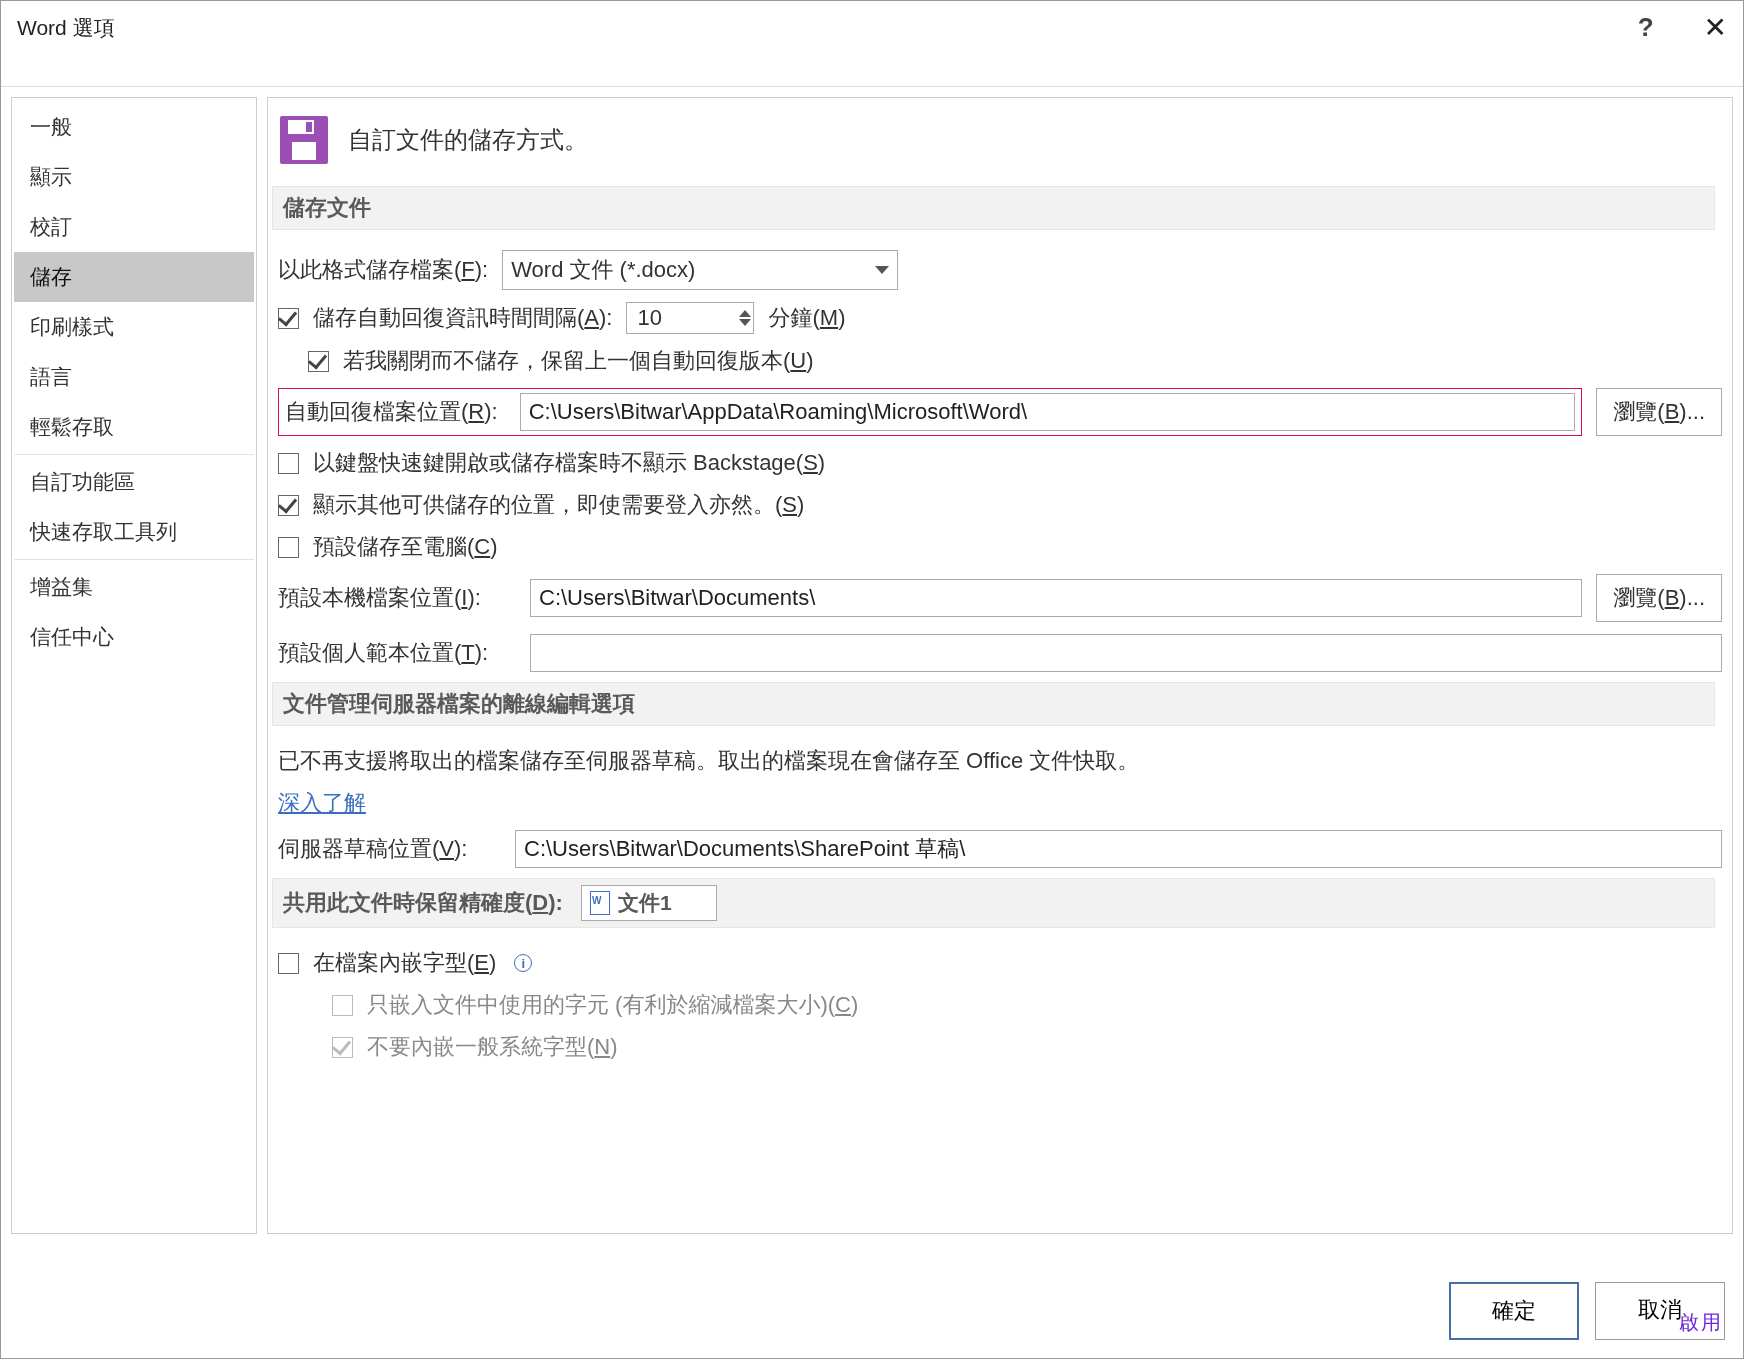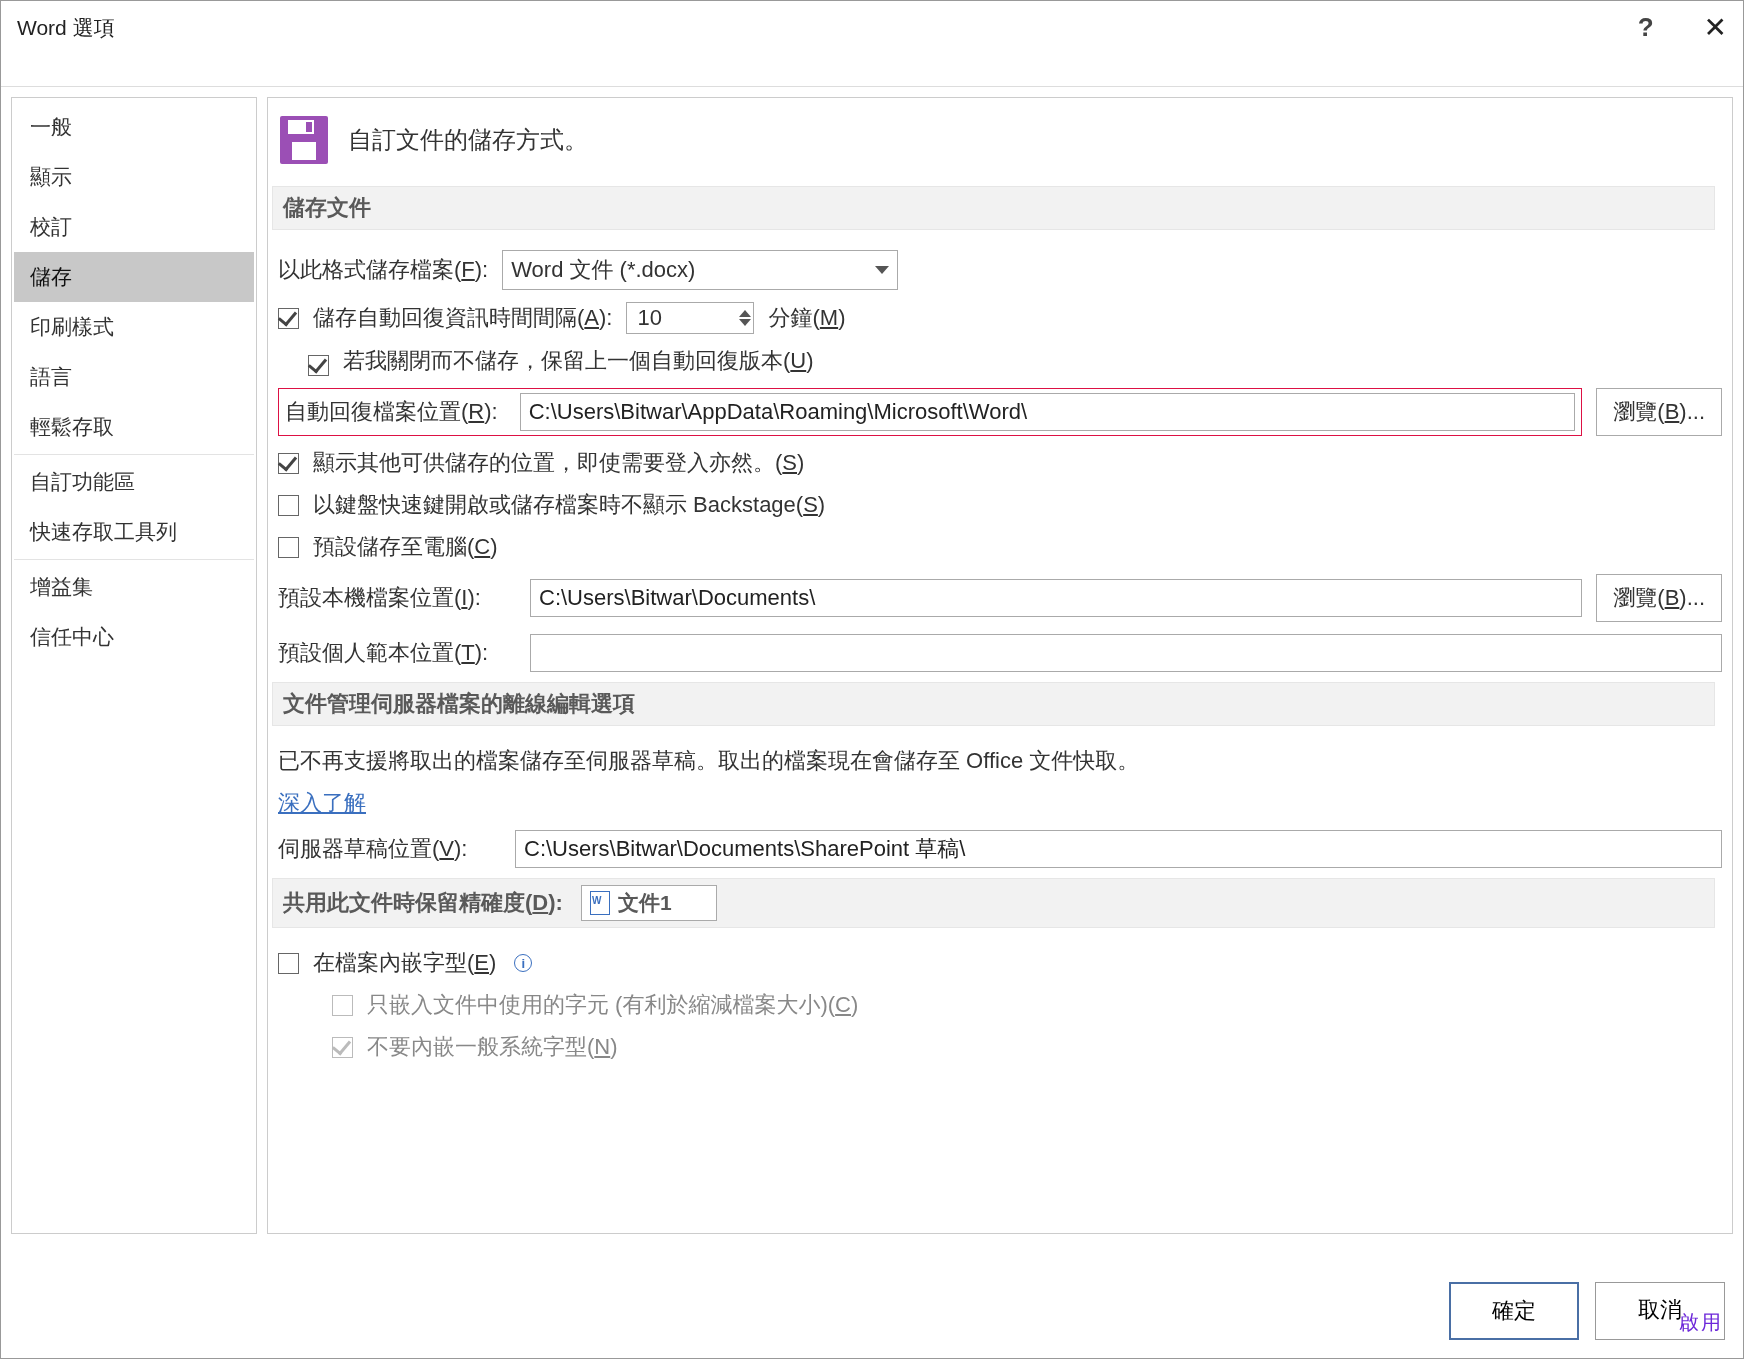--- a/index.html
+++ b/index.html
@@ -20,7 +20,7 @@
 .save-icon { width: 52px; height: 52px; display:inline-block; }
 .section-header { background: #f2f2f2; border: 1px solid #e6e6e6; font-size: 22px; font-weight: bold; color: #595959; padding: 6px 10px; margin: 4px 13px 14px 0; }
 .row { display: flex; align-items: center; gap: 14px; padding: 6px 6px; font-size: 22px; color: #333; }
-.row.sub { padding-left: 36px; align-items: flex-end; }
+.row.sub { padding-left: 36px; }
 .row.sub2 { padding-left: 60px; color: #888; }
 .chk { width: 21px; height: 21px; border: 1px solid #666; display:inline-flex; align-items:center; justify-content:center; position: relative; background:#fff; cursor:pointer; flex-shrink:0;}
 .chk.checked::after { content:""; position:absolute; left:3px; top:-1px; width:8px; height:14px; border:solid #444; border-width:0 3px 3px 0; transform:rotate(40deg);}

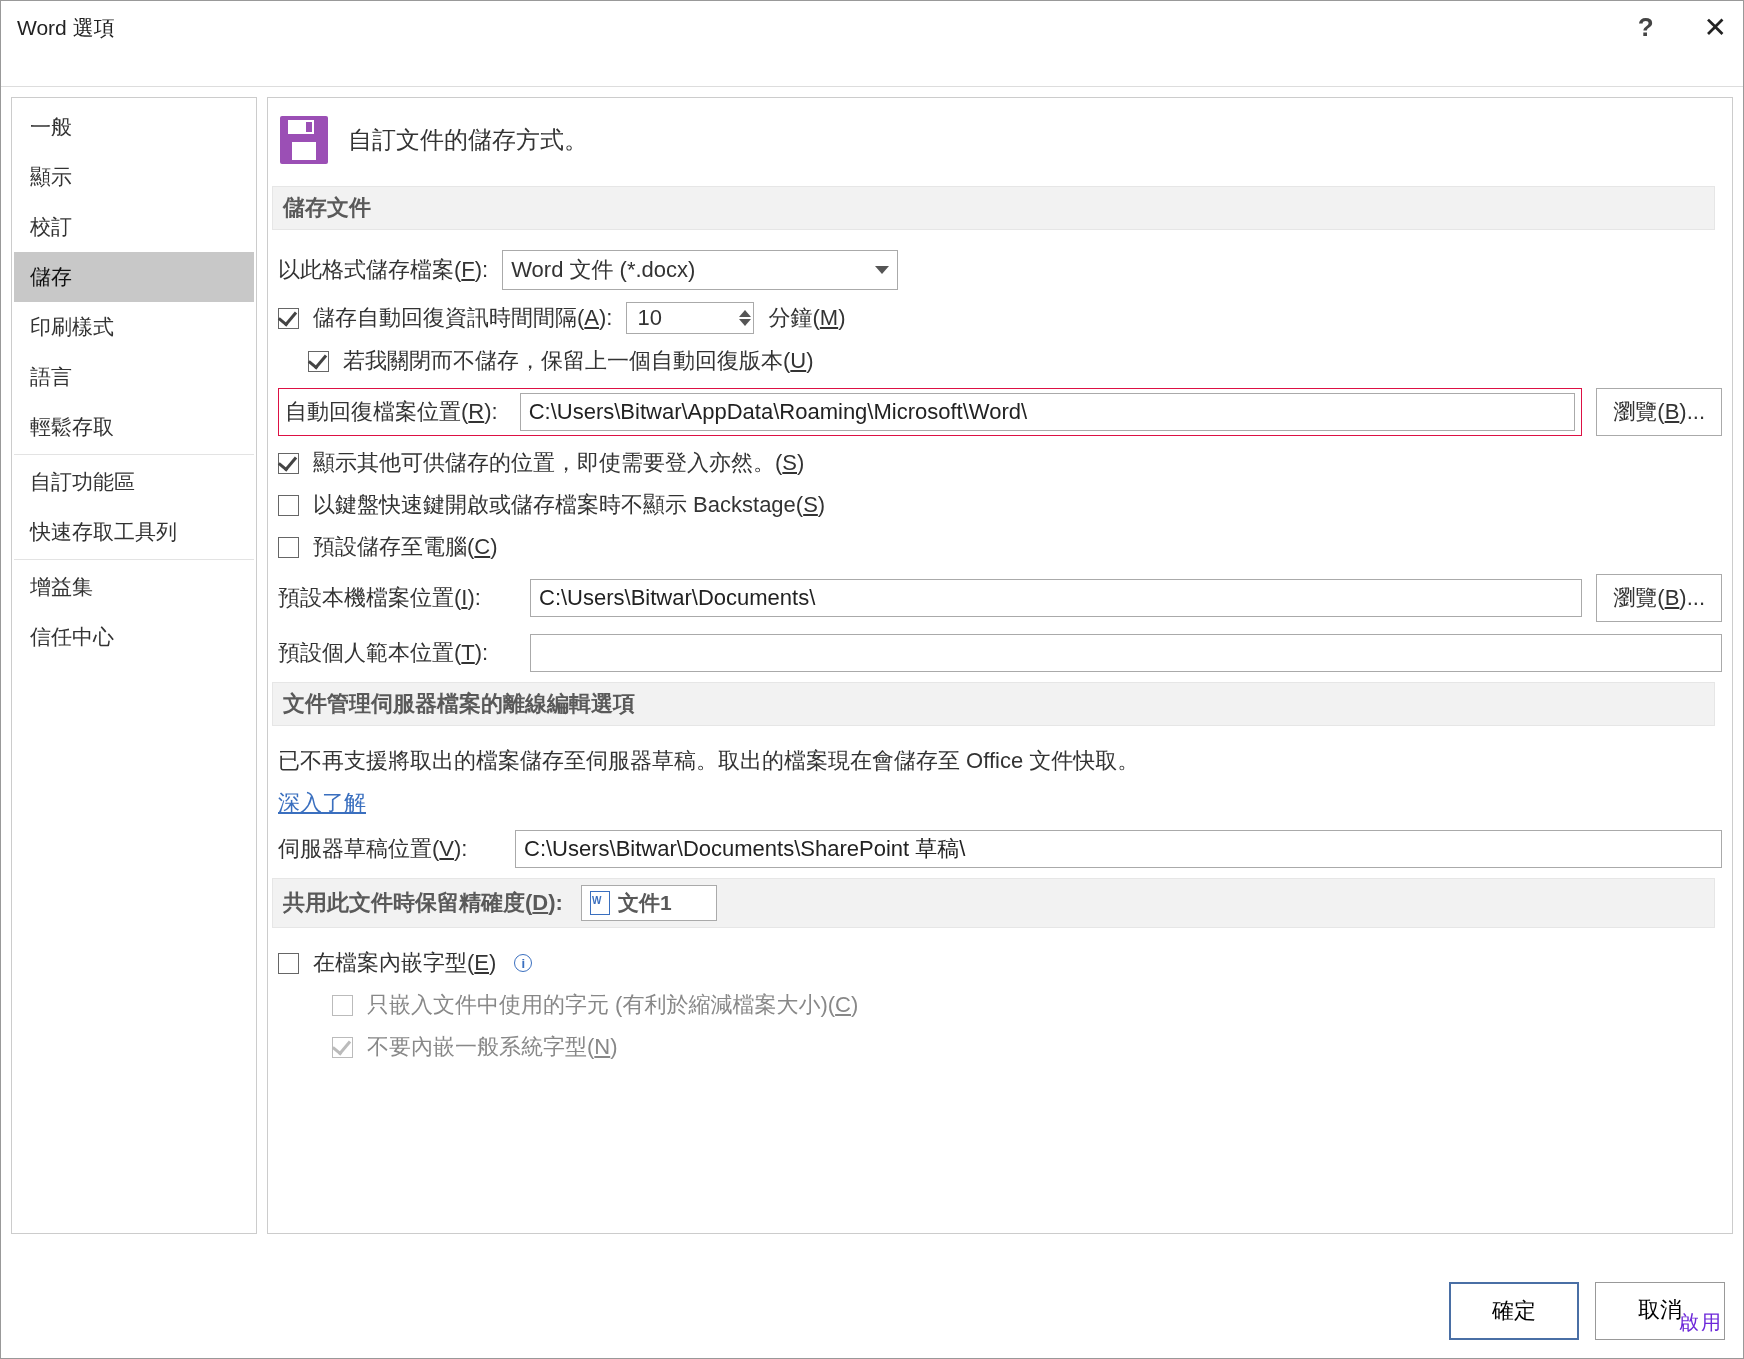--- a/index.html
+++ b/index.html
@@ -125,13 +125,13 @@
       </div>
 
       <div class="row">
+        <span class="chk"></span>
+        <span><span>以鍵盤快速鍵開啟或儲存檔案時不顯示 Backstage(</span><span class="underline">S</span><span>)</span></span>
+      </div>
+
+      <div class="row">
         <span class="chk checked"></span>
         <span><span>顯示其他可供儲存的位置，即使需要登入亦然。(</span><span class="underline">S</span><span>)</span></span>
-      </div>
-
-      <div class="row">
-        <span class="chk"></span>
-        <span><span>以鍵盤快速鍵開啟或儲存檔案時不顯示 Backstage(</span><span class="underline">S</span><span>)</span></span>
       </div>
 
       <div class="row">

